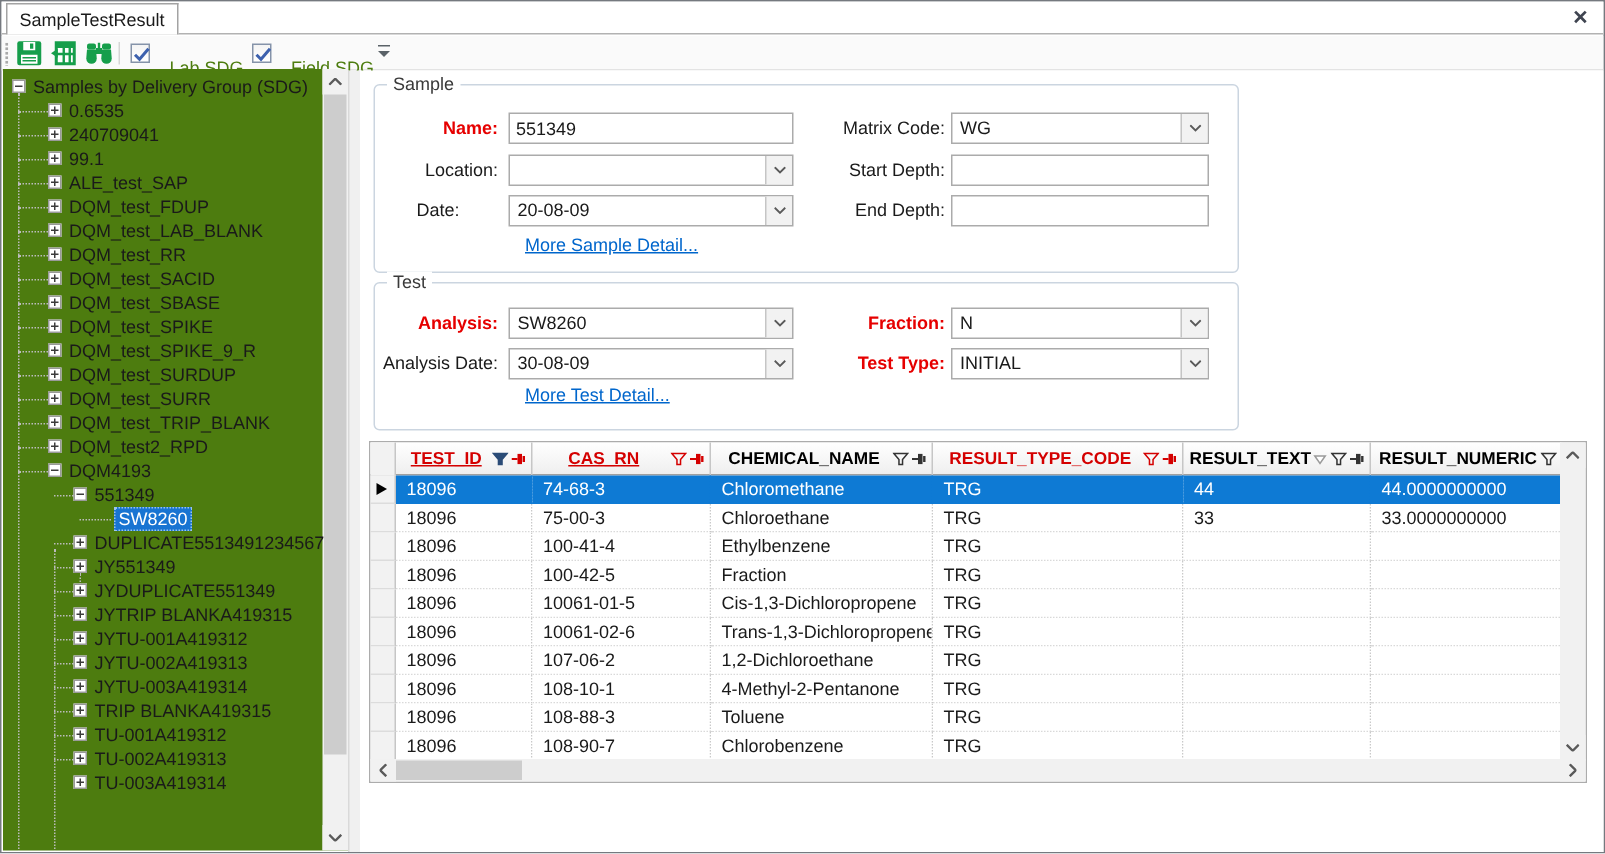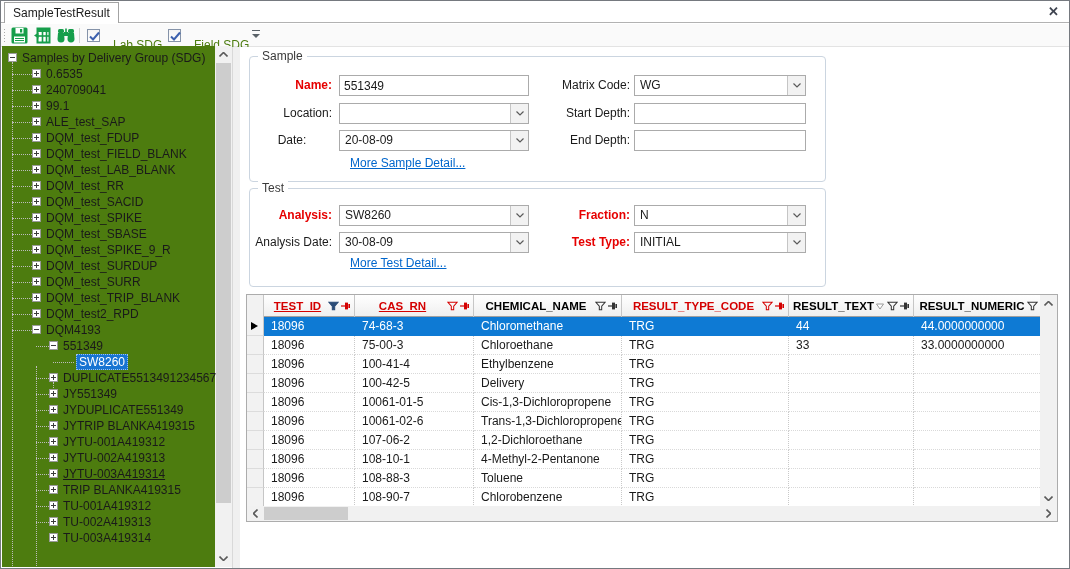--- a/index.html
+++ b/index.html
@@ -193,11 +193,6 @@
         <div class="trow">
           <span class="stub" style="left: 10px; width: 20px;"></span>
           <span class="pm plus" style="left: 30px;"></span>
-          <span class="tlab" style="left: 41px;">DQM_test_FIELD_BLANK</span>
-        </div>
-        <div class="trow">
-          <span class="stub" style="left: 10px; width: 20px;"></span>
-          <span class="pm plus" style="left: 30px;"></span>
           <span class="tlab" style="left: 41px;">DQM_test_LAB_BLANK</span>
         </div>
         <div class="trow">

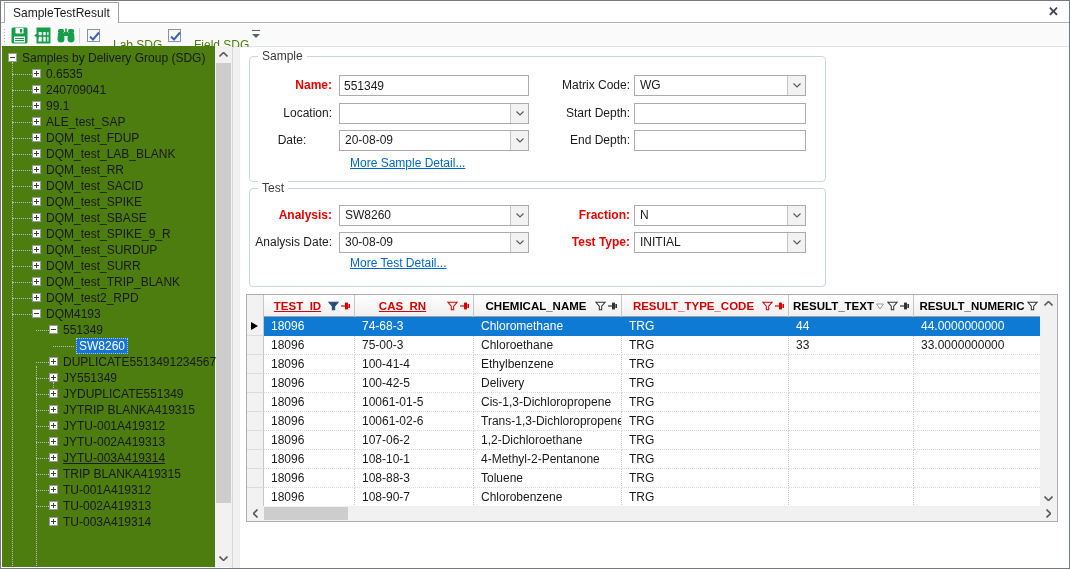--- a/index.html
+++ b/index.html
@@ -208,12 +208,12 @@
         <div class="trow">
           <span class="stub" style="left: 10px; width: 20px;"></span>
           <span class="pm plus" style="left: 30px;"></span>
+          <span class="tlab" style="left: 41px;">DQM_test_SBASE</span>
+        </div>
+        <div class="trow">
+          <span class="stub" style="left: 10px; width: 20px;"></span>
+          <span class="pm plus" style="left: 30px;"></span>
           <span class="tlab" style="left: 41px;">DQM_test_SPIKE</span>
-        </div>
-        <div class="trow">
-          <span class="stub" style="left: 10px; width: 20px;"></span>
-          <span class="pm plus" style="left: 30px;"></span>
-          <span class="tlab" style="left: 41px;">DQM_test_SBASE</span>
         </div>
         <div class="trow">
           <span class="stub" style="left: 10px; width: 20px;"></span>

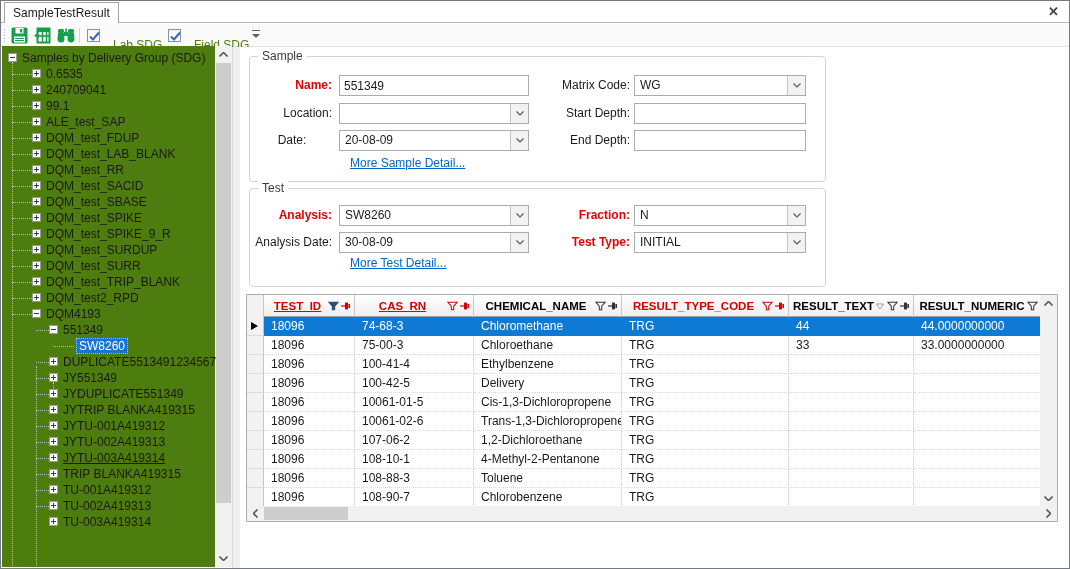--- a/index.html
+++ b/index.html
@@ -534,7 +534,7 @@
             <div class="gsel"></div>
             <div class="gcell" style="width:91px">18096</div>
             <div class="gcell" style="width:119px">100-42-5</div>
-            <div class="gcell" style="width:148px">Delivery</div>
+            <div class="gcell" style="width:148px">Fraction</div>
             <div class="gcell" style="width:167px">TRG</div>
             <div class="gcell" style="width:125px"></div>
             <div class="gcell" style="width:128px"></div>

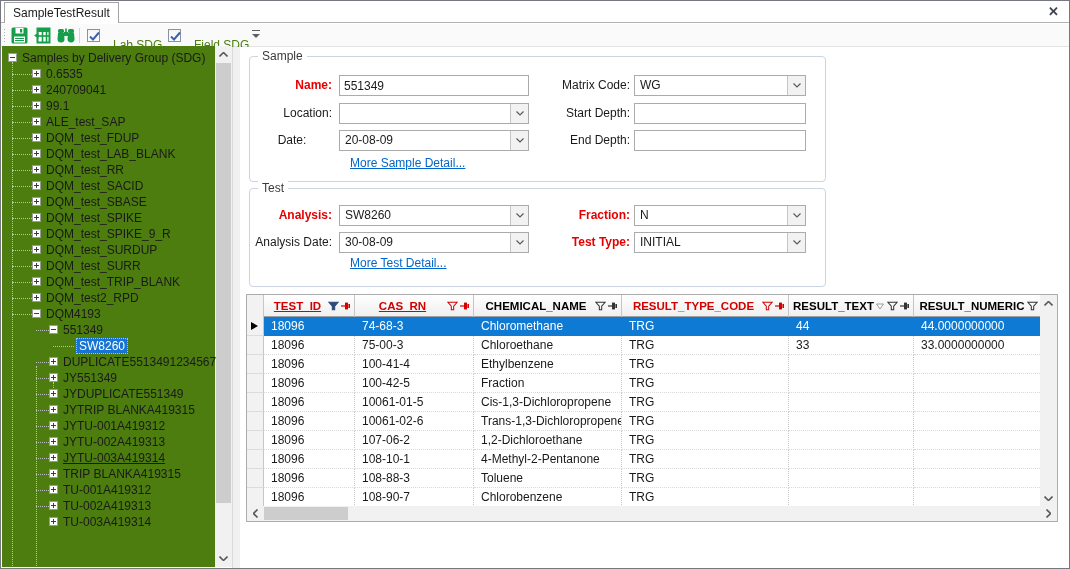--- a/index.html
+++ b/index.html
@@ -287,7 +287,7 @@
         <div class="trow">
           <span class="stub" style="left: 34px; width: 13px;"></span>
           <span class="pm plus" style="left: 47px;"></span>
-          <span class="tlab" style="left: 58px; text-decoration: underline;">JYTU-003A419314</span>
+          <span class="tlab" style="left: 58px;">JYTU-003A419314</span>
         </div>
         <div class="trow">
           <span class="stub" style="left: 34px; width: 13px;"></span>

